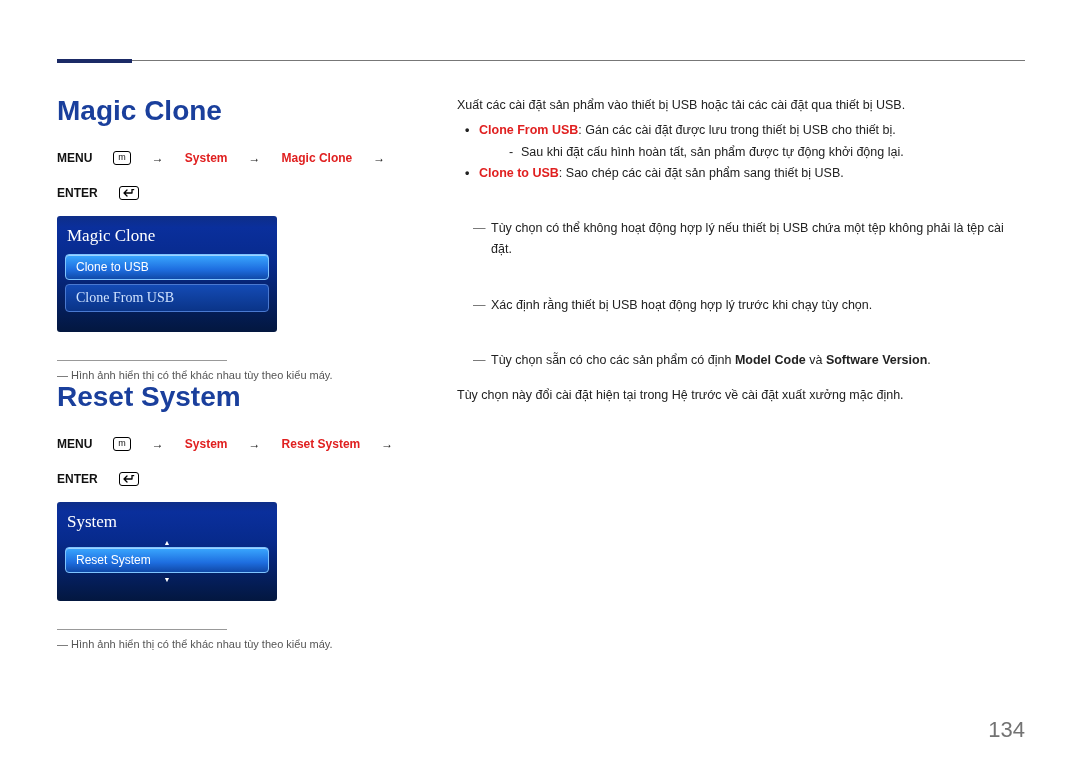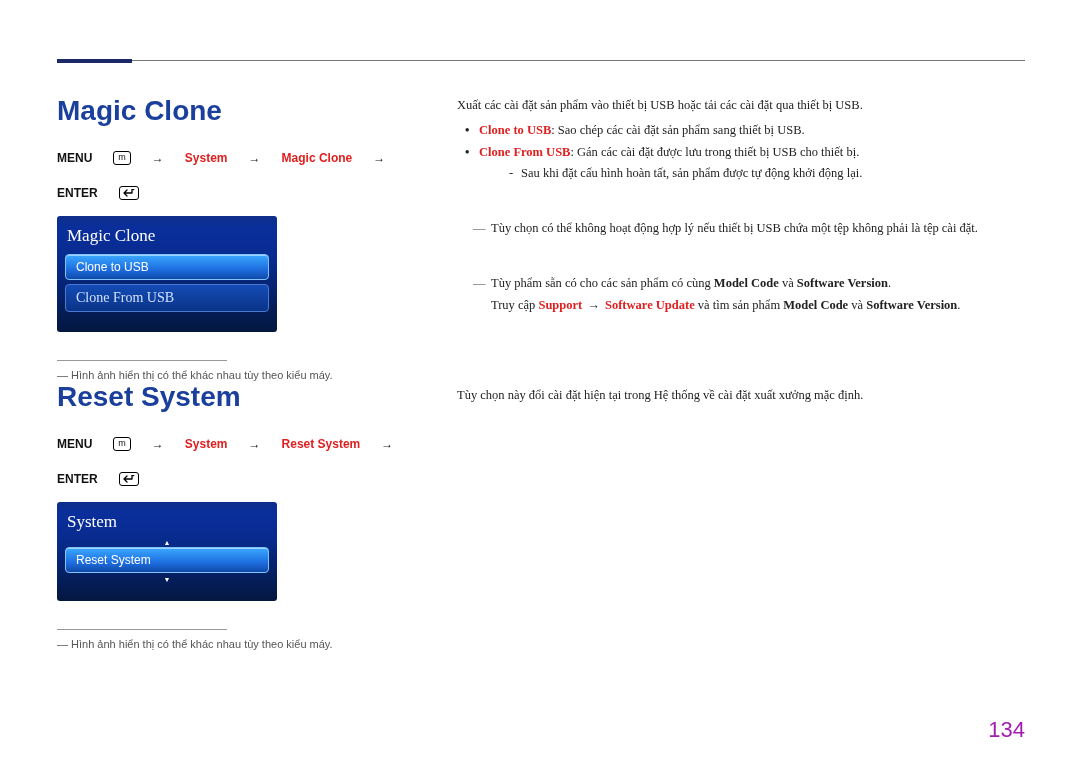--- a/index.html
+++ b/index.html
@@ -9,7 +9,7 @@
   .topbar::before { content: ""; position: absolute; left: 0; top: -2px; width: 75px; height: 4px; background: #1b2a66; }
   .content { position: absolute; top: 95px; left: 57px; right: 55px; }
   .left-col { width: 380px; float: left; }
-  .right-col { margin-left: 400px; padding-top: 0; font-family: Liberation Serif, serif; }
+  .right-col { margin-left: 400px; padding-top: 0; }
 
   h1.section-title { color: #1a3f9c; font-size: 28px; font-weight: bold; margin-bottom: 24px; }
   .nav-path { font-size: 12px; font-weight: bold; color: #111; margin-bottom: 16px; display: flex; align-items: center; flex-wrap: wrap; gap: 21px; }

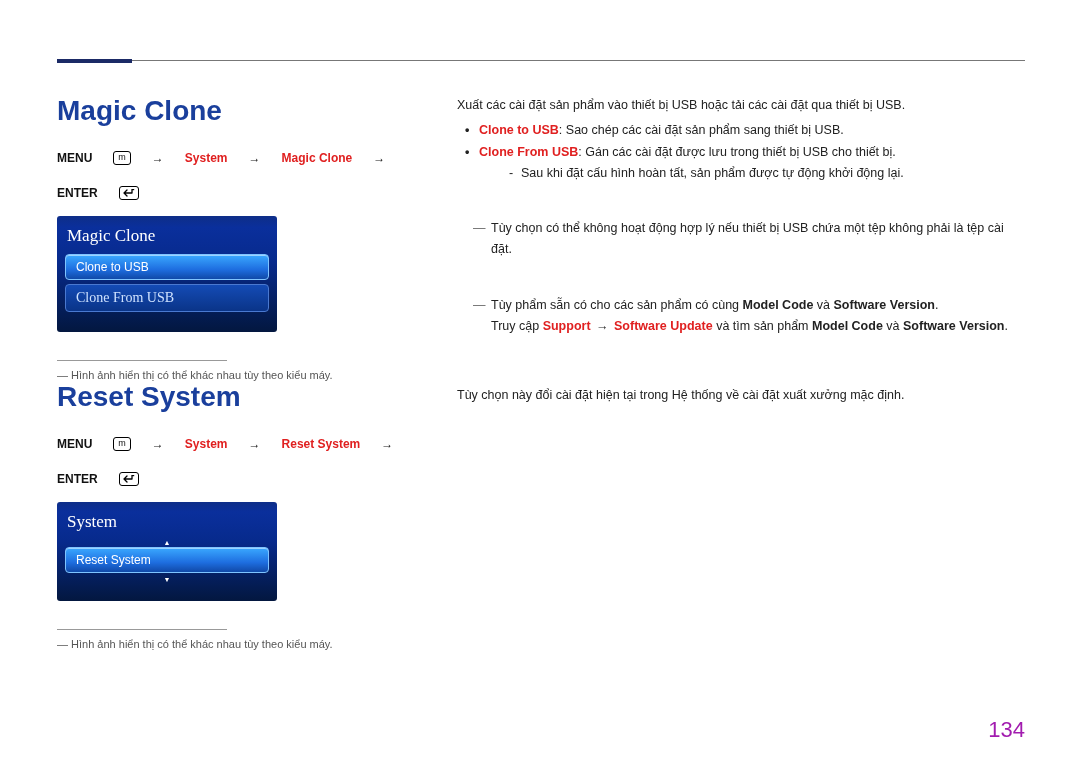--- a/index.html
+++ b/index.html
@@ -92,13 +92,13 @@
         <p>Xuất các cài đặt sản phẩm vào thiết bị USB hoặc tải các cài đặt qua thiết bị USB.</p>
         <ul class="bullet">
           <li>
-            <span class="red">Clone to USB</span><span>: Sao chép các cài đặt sản phẩm sang thiết bị USB.</span>
-          </li>
-          <li>
             <span class="red">Clone From USB</span><span>: Gán các cài đặt được lưu trong thiết bị USB cho thiết bị.</span>
             <ul class="dash">
               <li>Sau khi đặt cấu hình hoàn tất, sản phẩm được tự động khởi động lại.</li>
             </ul>
+          </li>
+          <li>
+            <span class="red">Clone to USB</span><span>: Sao chép các cài đặt sản phẩm sang thiết bị USB.</span>
           </li>
         </ul>
         <ul class="long-dash">

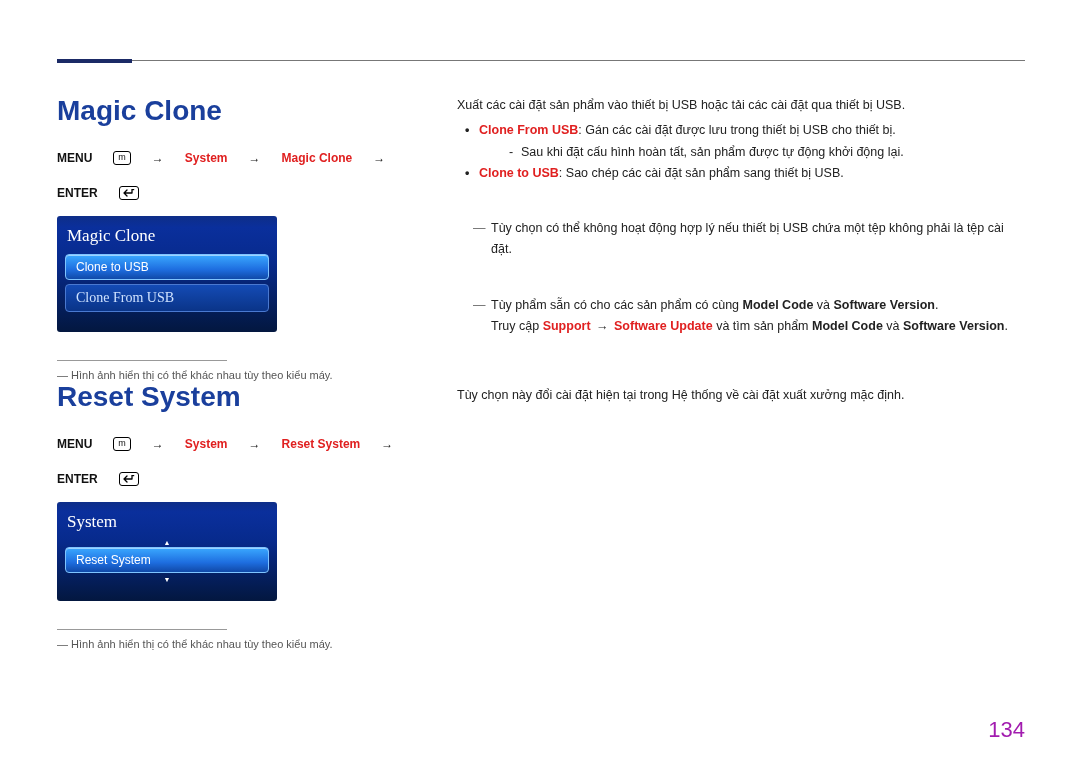--- a/index.html
+++ b/index.html
@@ -103,6 +103,7 @@
         </ul>
         <ul class="long-dash">
           <li>Tùy chọn có thể không hoạt động hợp lý nếu thiết bị USB chứa một tệp không phải là tệp cài đặt.</li>
+          <li>Xác định rằng thiết bị USB hoạt động hợp lý trước khi chạy tùy chọn.</li>
           <li>
             <span>Tùy phẩm sẵn có cho các sản phẩm có cùng </span><span class="bold">Model Code</span><span> và </span><span class="bold">Software Version</span><span>.</span>
             <div class="nav-inline" style="font-size:12.5px; line-height:1.7;">

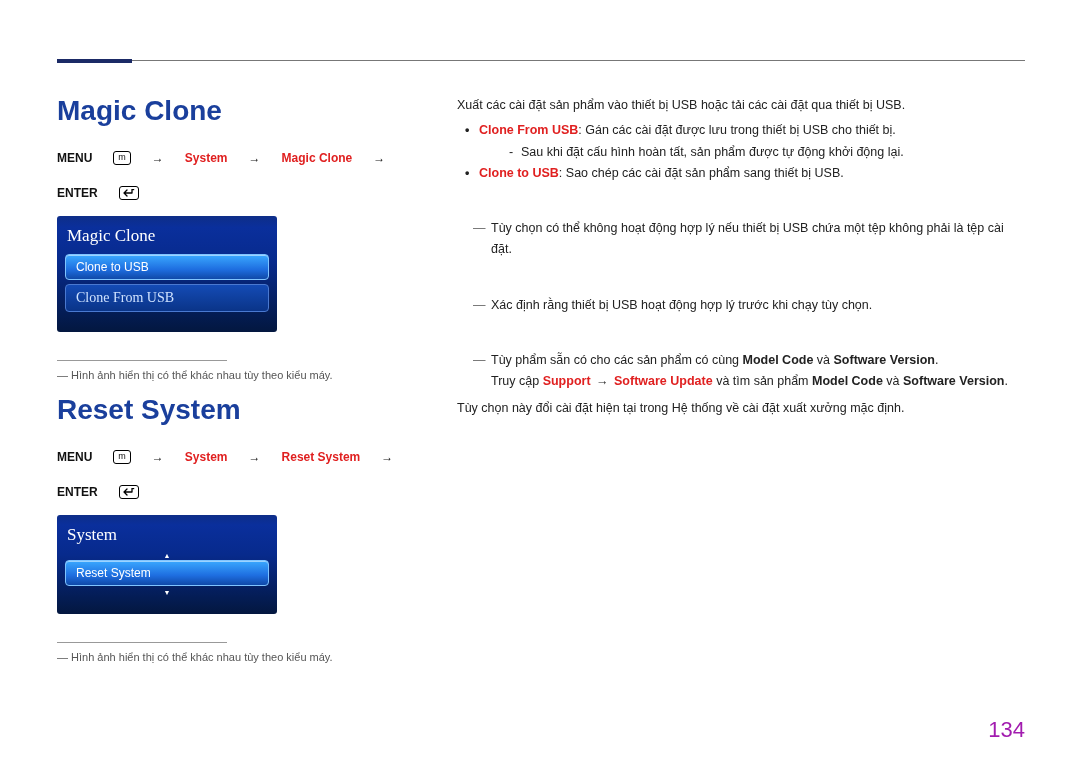--- a/index.html
+++ b/index.html
@@ -105,7 +105,7 @@
           <li>Tùy chọn có thể không hoạt động hợp lý nếu thiết bị USB chứa một tệp không phải là tệp cài đặt.</li>
           <li>Xác định rằng thiết bị USB hoạt động hợp lý trước khi chạy tùy chọn.</li>
           <li>
-            <span>Tùy phẩm sẵn có cho các sản phẩm có cùng </span><span class="bold">Model Code</span><span> và </span><span class="bold">Software Version</span><span>.</span>
+            <span>Tùy chọn sẵn có cho các sản phẩm có định </span><span class="bold">Model Code</span><span> và </span><span class="bold">Software Version</span><span>.</span>
             <div class="nav-inline" style="font-size:12.5px; line-height:1.7;">
               <span>Truy cập </span><span class="red">Support</span><span class="arrow"> → </span><span class="red">Software Update</span><span> và tìm sản phẩm </span><span class="bold">Model Code</span><span> và </span><span class="bold">Software Version</span><span>.</span>
             </div>

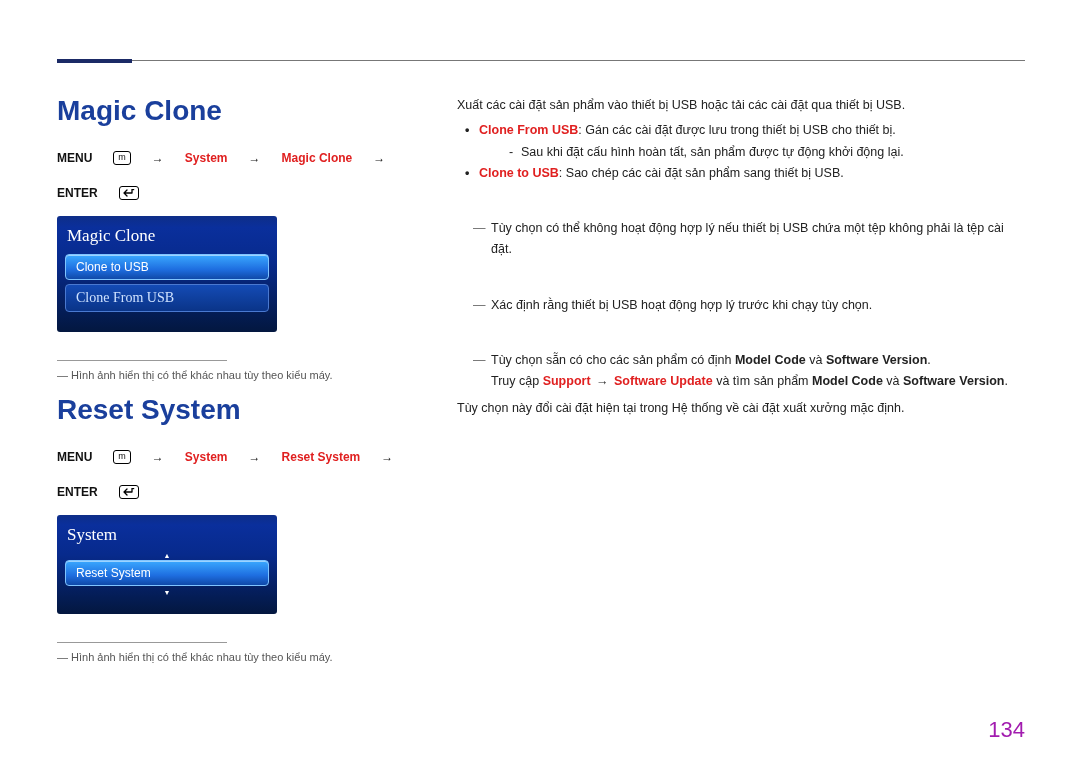--- a/index.html
+++ b/index.html
@@ -106,9 +106,6 @@
           <li>Xác định rằng thiết bị USB hoạt động hợp lý trước khi chạy tùy chọn.</li>
           <li>
             <span>Tùy chọn sẵn có cho các sản phẩm có định </span><span class="bold">Model Code</span><span> và </span><span class="bold">Software Version</span><span>.</span>
-            <div class="nav-inline" style="font-size:12.5px; line-height:1.7;">
-              <span>Truy cập </span><span class="red">Support</span><span class="arrow"> → </span><span class="red">Software Update</span><span> và tìm sản phẩm </span><span class="bold">Model Code</span><span> và </span><span class="bold">Software Version</span><span>.</span>
-            </div>
           </li>
         </ul>
       </div>

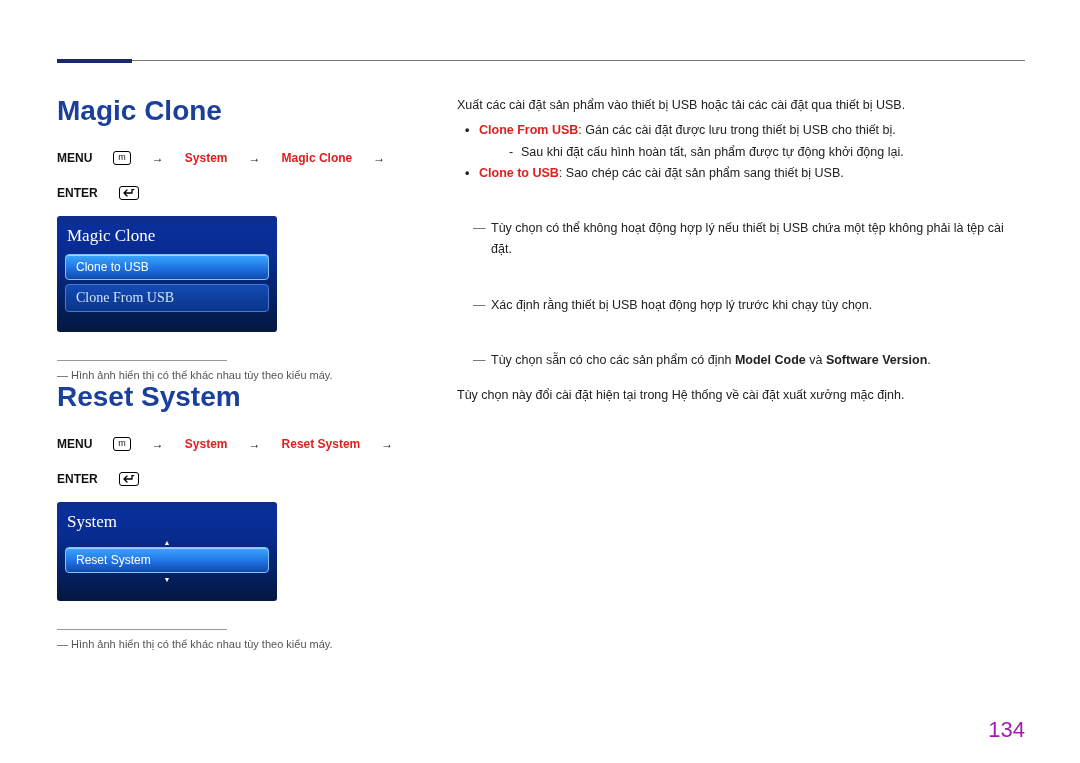--- a/index.html
+++ b/index.html
@@ -146,7 +146,7 @@
       </div>
 
       <div class="right-col">
-        <p>Tùy chọn này đổi cài đặt hiện tại trong Hệ thống về cài đặt xuất xưởng mặc định.</p>
+        <p>Tùy chọn này đổi cài đặt hiện tại trong Hệ trước về cài đặt xuất xưởng mặc định.</p>
       </div>
     </div>
 

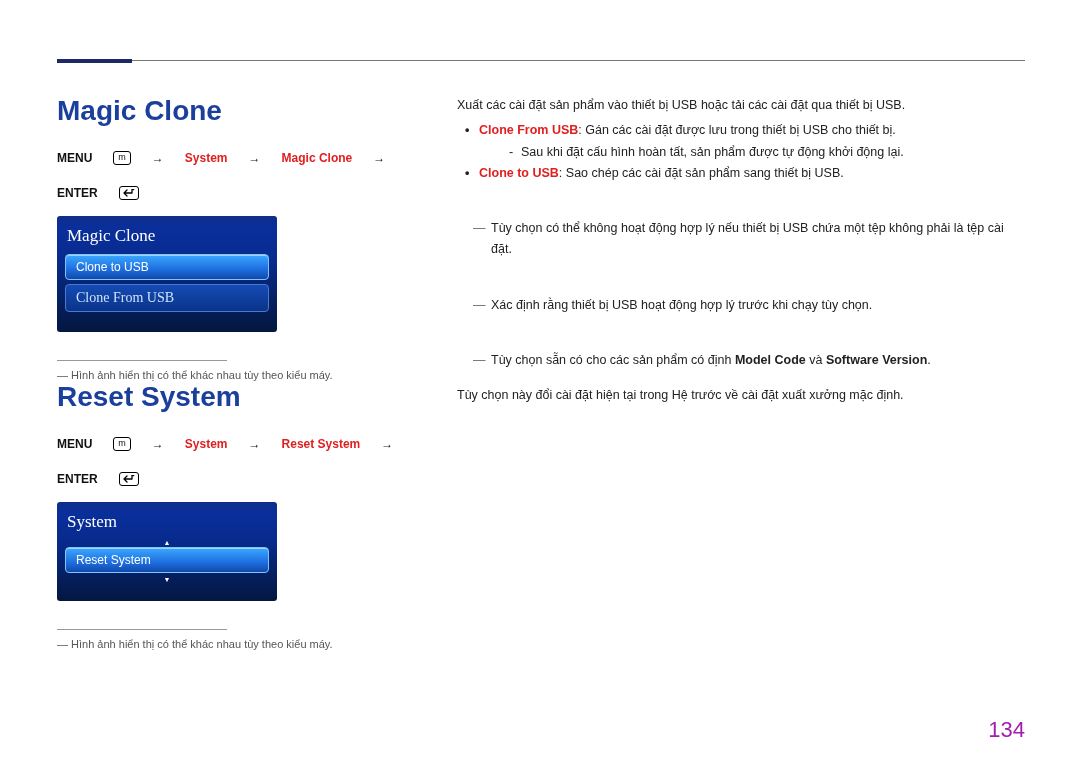--- a/index.html
+++ b/index.html
@@ -46,7 +46,7 @@
   .section2 { clear: both; }
   .section2 .right-col { padding-top: 4px; }
 
-  .page-number { position: absolute; right: 55px; bottom: 20px; font-size: 22px; color: #a21caf; text-align: right; }
+  .page-number { position: absolute; right: 55px; bottom: 20px; font-size: 22px; color: #737373; text-align: right; }
   .clearfix::after { content:""; display:block; clear:both; }
 </style>
 </head>

